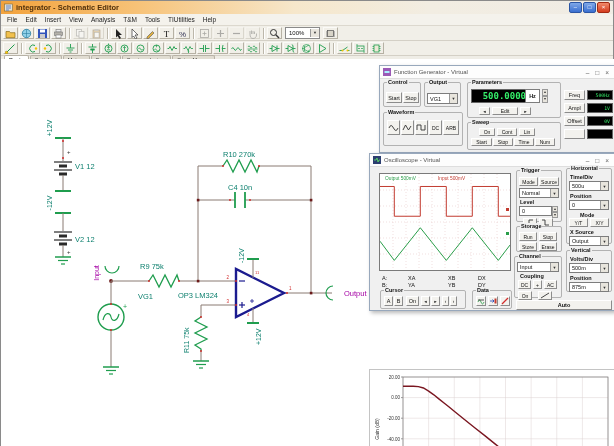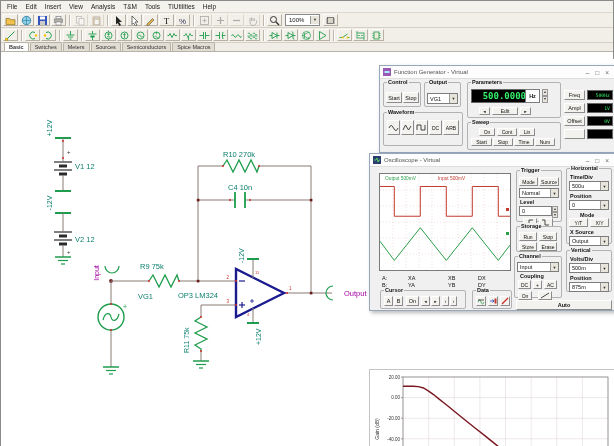--- a/index.html
+++ b/index.html
@@ -66,6 +66,18 @@
 
 <div class="app">
 
+  <div class="titlebar">
+    <svg width="9" height="9" viewBox="0 0 9 9">
+        <rect x="0.5" y="1" width="8" height="7" fill="#e8e2d2" stroke="#7a6a3a" stroke-width=".6"></rect>
+        <path d="M2 3h5M2 5h5M2 7h3" stroke="#3a6fd0" stroke-width=".8"></path>
+      </svg>
+    <span class="title">integrator - Schematic Editor</span>
+    <div class="winbtns">
+      <div class="wb">–</div>
+      <div class="wb">□</div>
+      <div class="wb close">×</div>
+    </div>
+  </div>
 
   <div class="menubar">
     <span class="mi">File</span>

